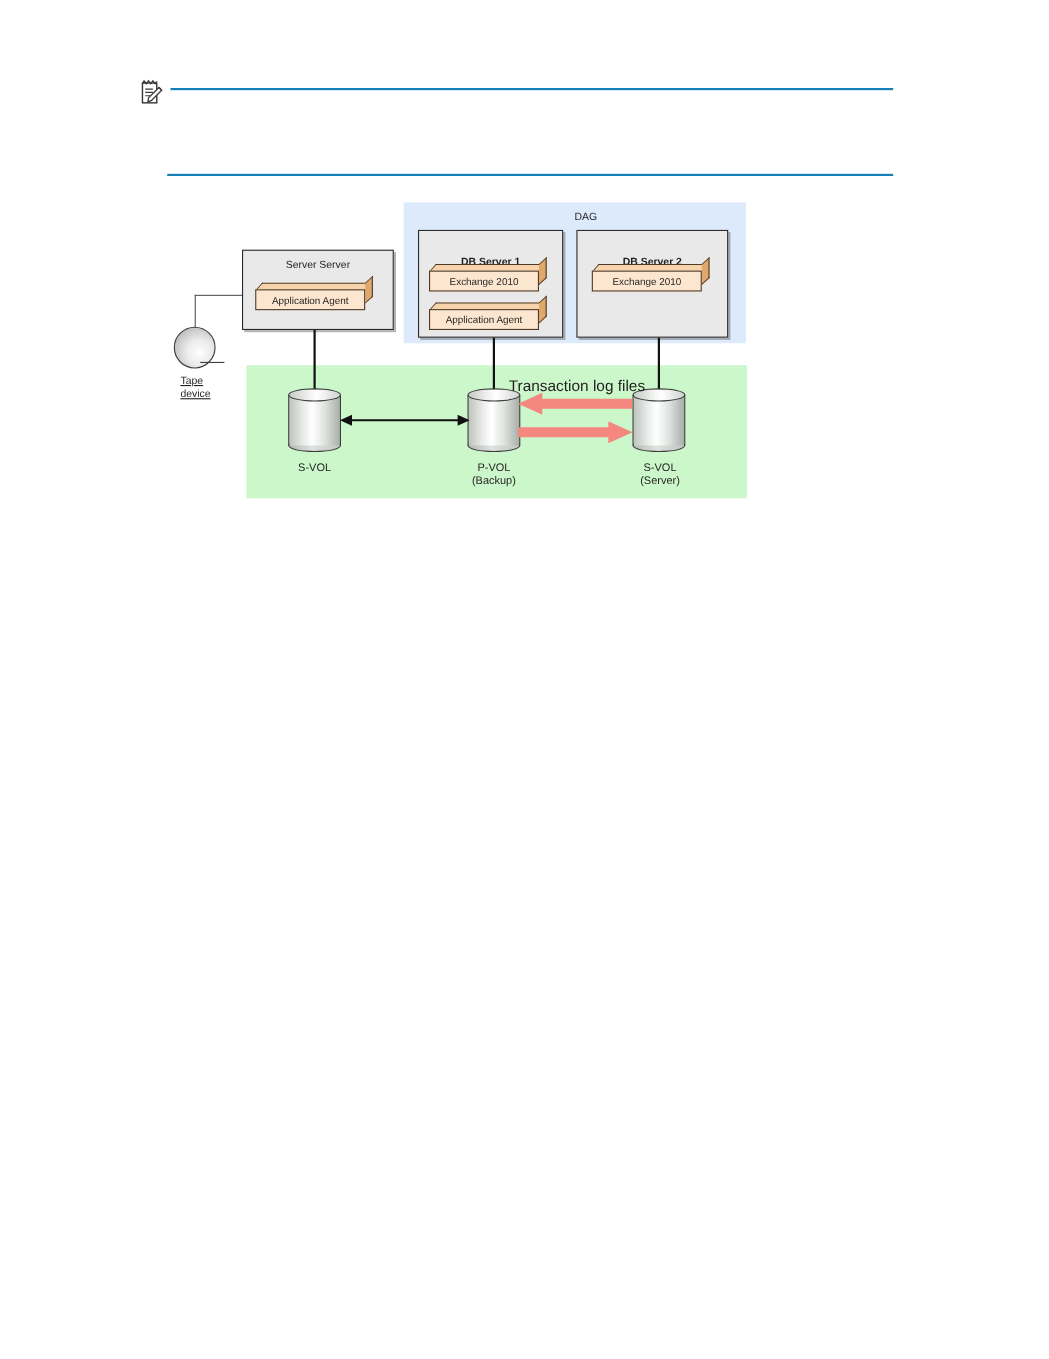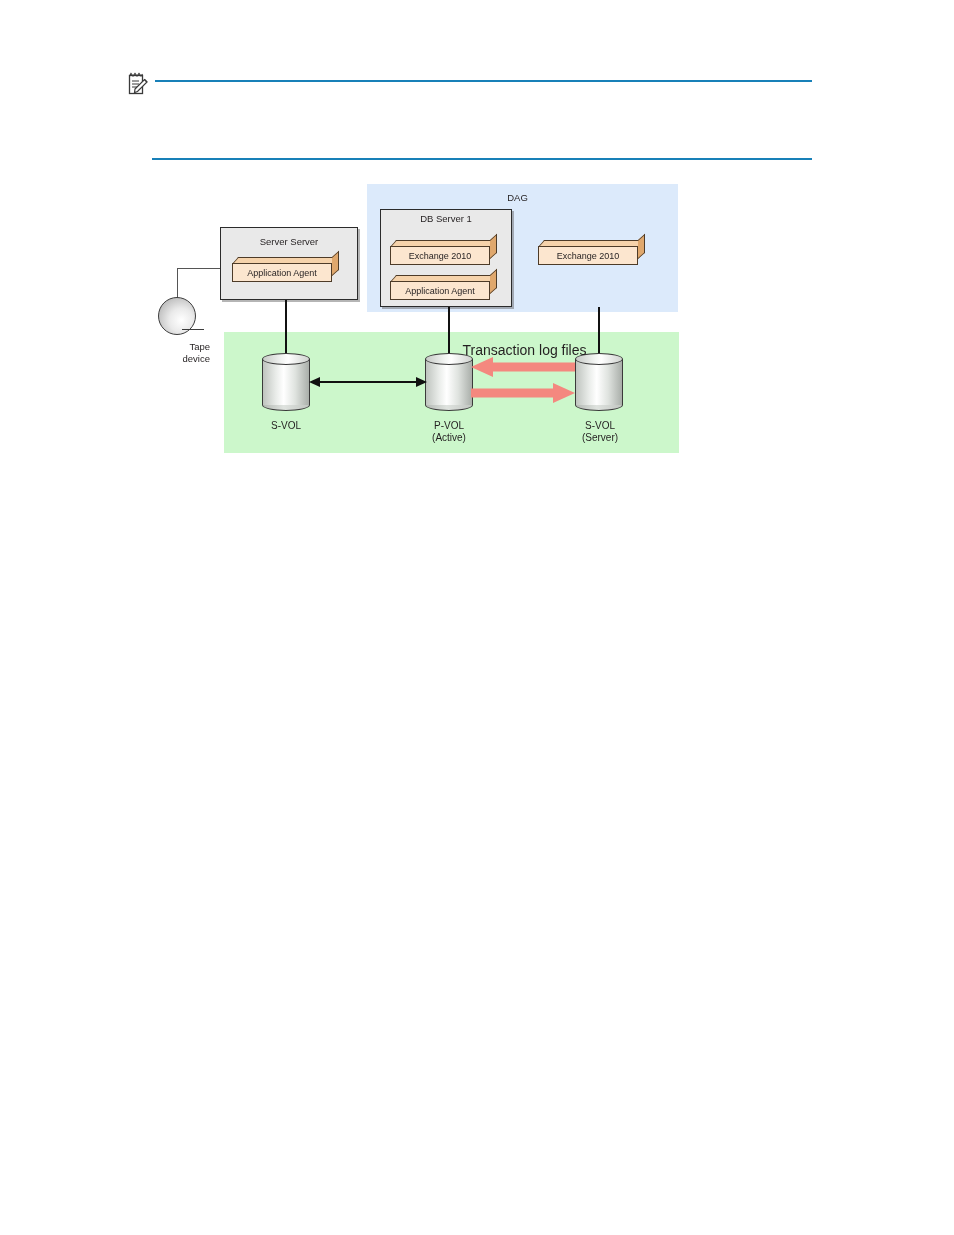--- a/index.html
+++ b/index.html
@@ -63,7 +63,7 @@
   }
   #dag-label {
     position: absolute;
-    left: 362px; top: 192px;
+    left: 377px; top: 192px;
     width: 311px;
     text-align: center;
     font-size: 9.5px;

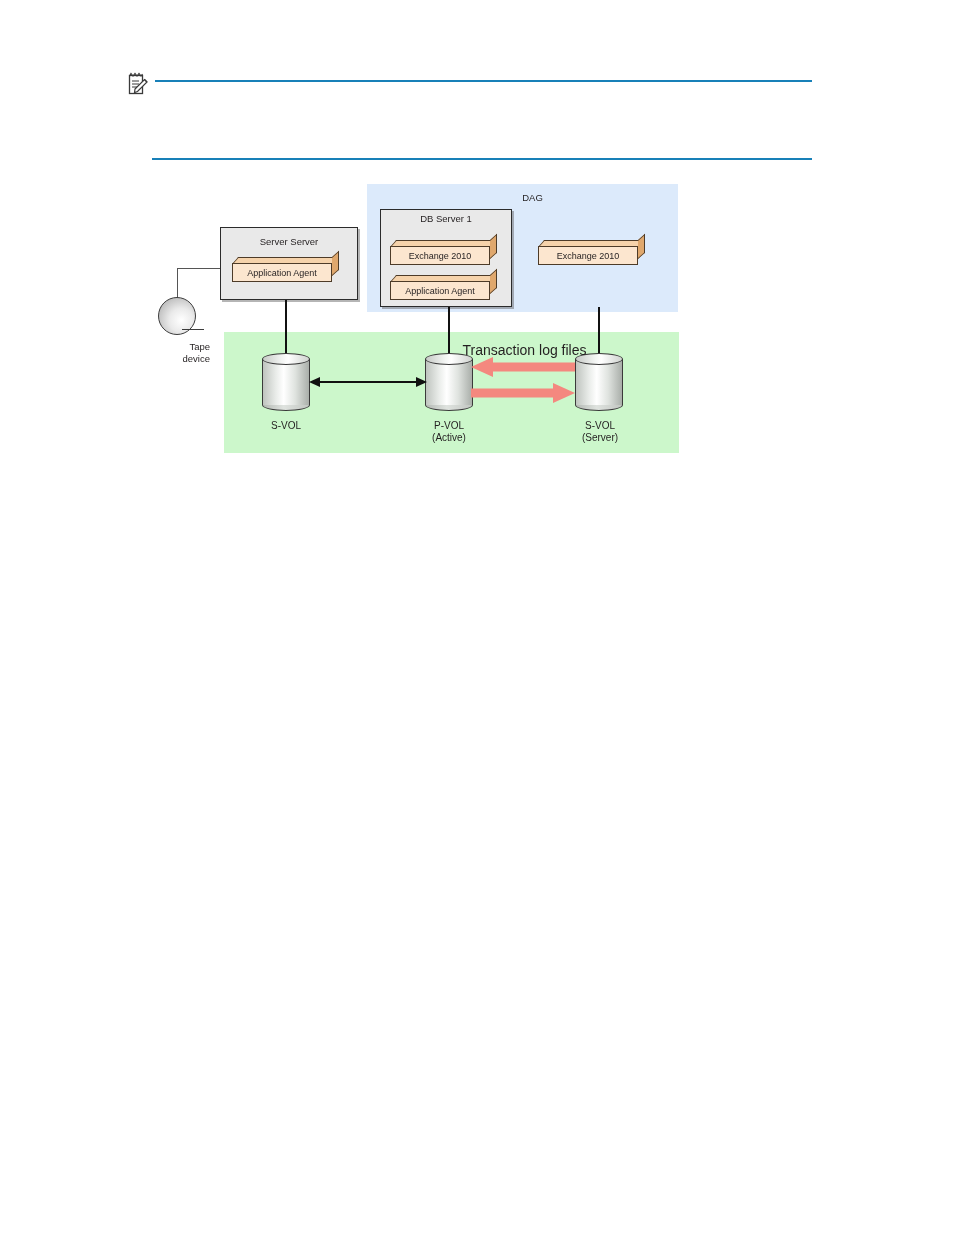--- a/index.html
+++ b/index.html
@@ -95,7 +95,7 @@
   #backup-server-title { top: 8px; }
   #db-server-1-box { left: 380px; top: 209px; width: 132px; height: 98px; }
   #db-server-2-box { left: 524px; top: 209px; width: 138px; height: 98px; }
-  .db-server-title { top: 3px; }
+  .db-server-title { top: 23px; font-weight: bold; }
 
   
   .comp3d {

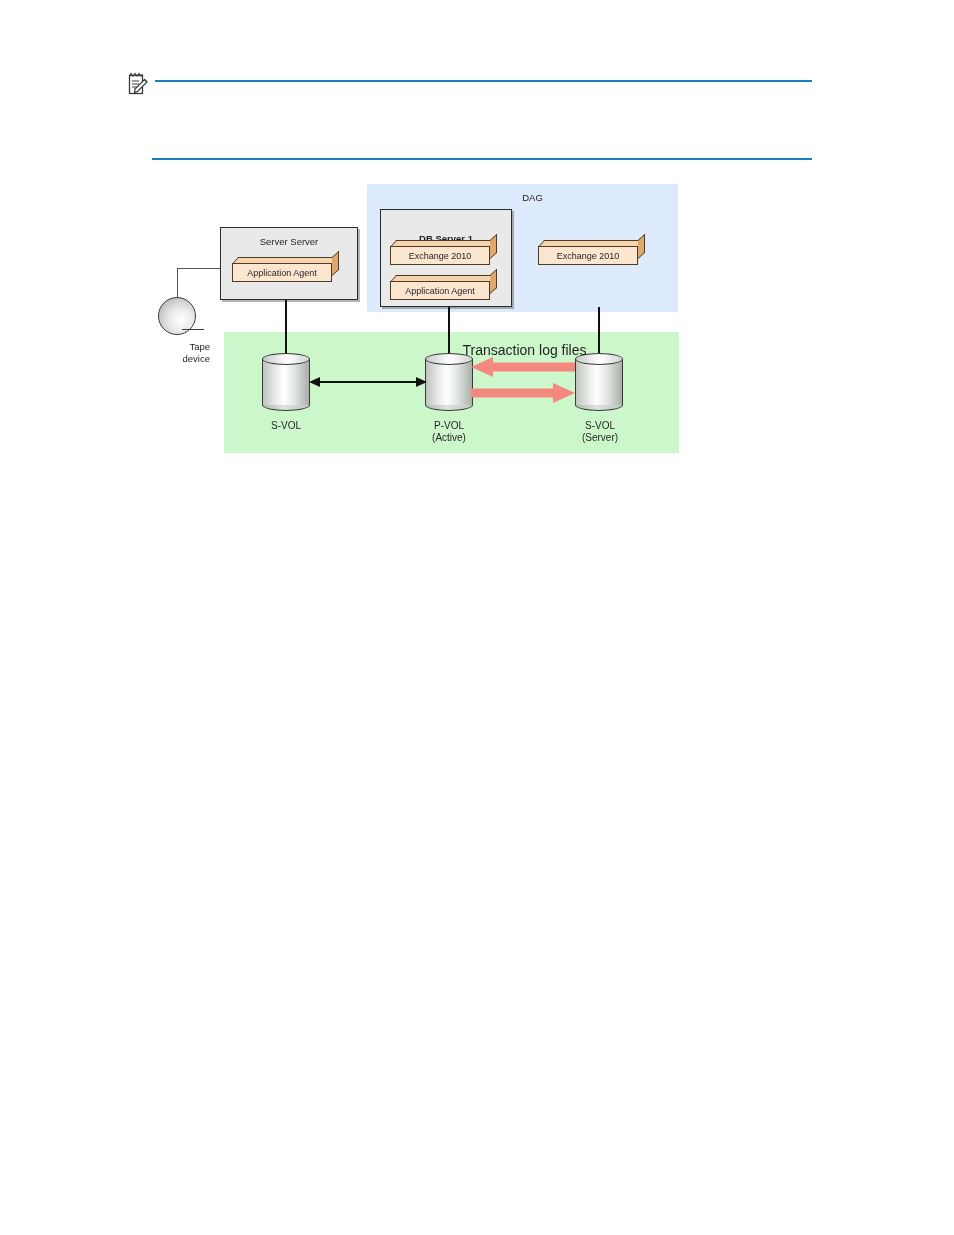--- a/index.html
+++ b/index.html
@@ -336,6 +336,9 @@
     <div class="face">Application Agent</div>
   </div>
 
+  <div class="server-box" id="db-server-2-box">
+    <div class="server-title db-server-title">DB Server 2</div>
+  </div>
   <div class="comp3d" id="comp-db2-exchange">
     <div class="top"></div>
     <div class="side"></div>

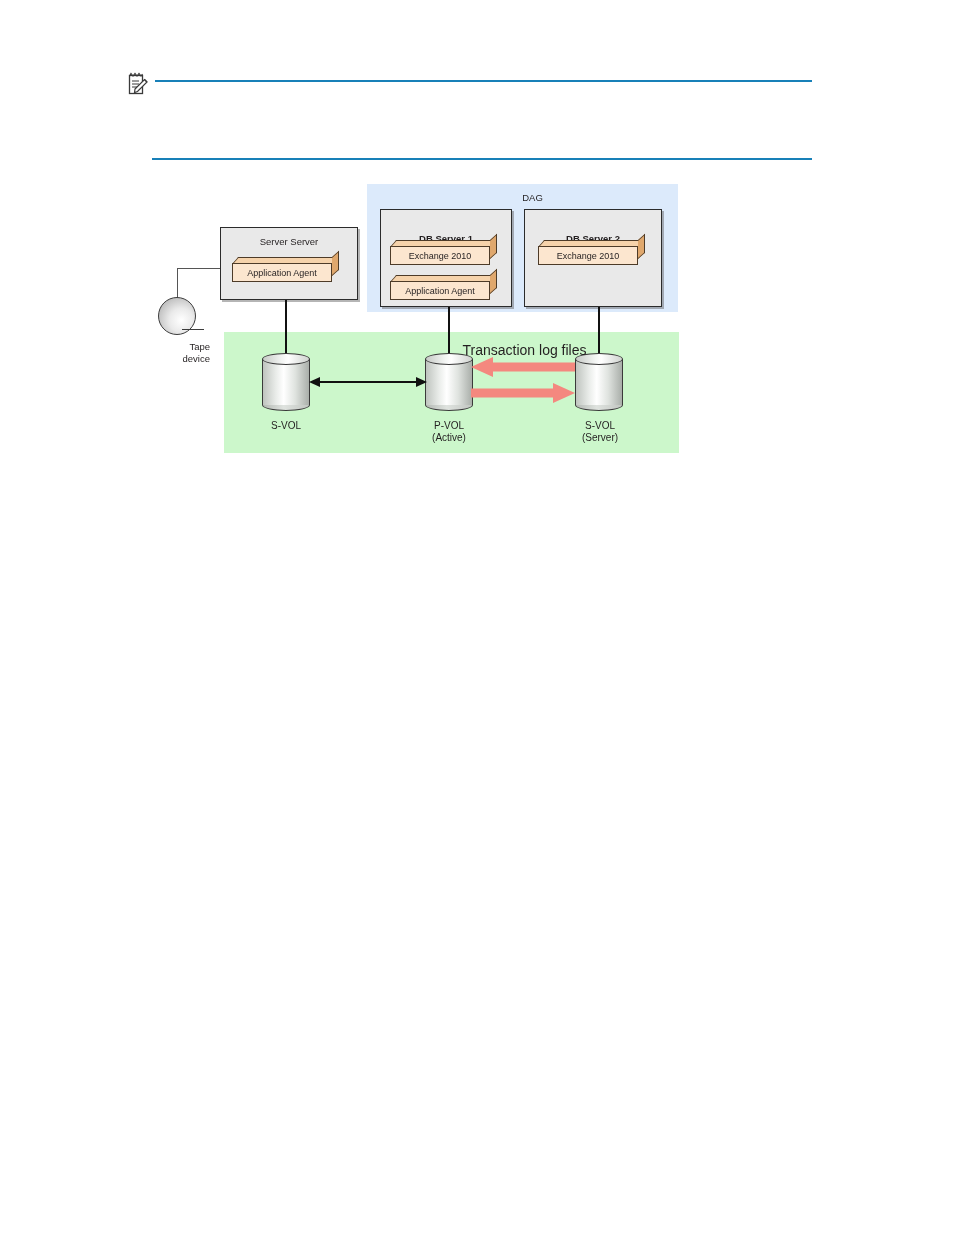--- a/index.html
+++ b/index.html
@@ -169,12 +169,13 @@
   }
   #tape-label {
     position: absolute;
-    left: 150px; top: 341px;
+    left: 164px; top: 341px;
     width: 60px;
-    text-align: right;
+    text-align: left;
     font-size: 9.5px;
     line-height: 12px;
     color: #231f20;
+    text-decoration: underline;
   }
 
   

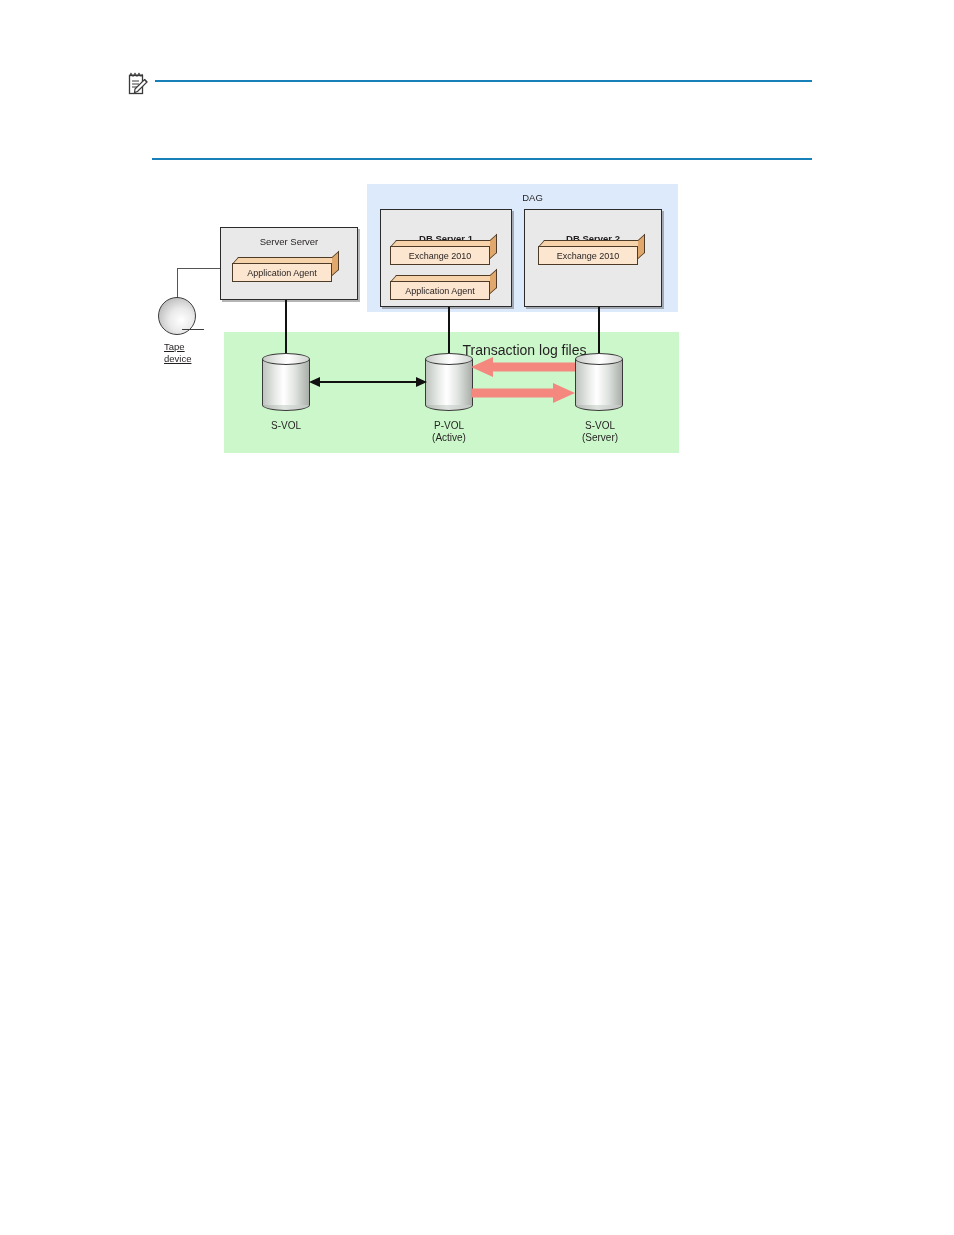--- a/index.html
+++ b/index.html
@@ -376,7 +376,7 @@
   </div>
   <div class="vol-label" id="label-pvol">
     <div>P-VOL</div>
-    <div>(Active)</div>
+    <div>(Backup)</div>
   </div>
 
   <div class="cylinder" id="cyl-svol-right">

